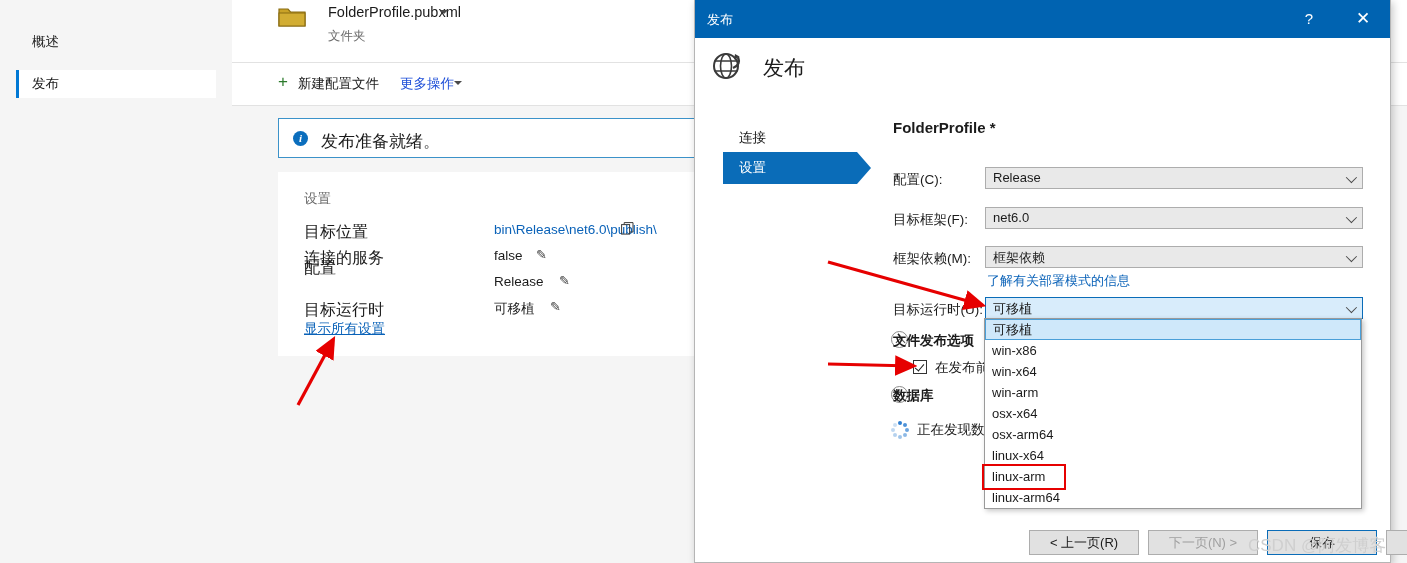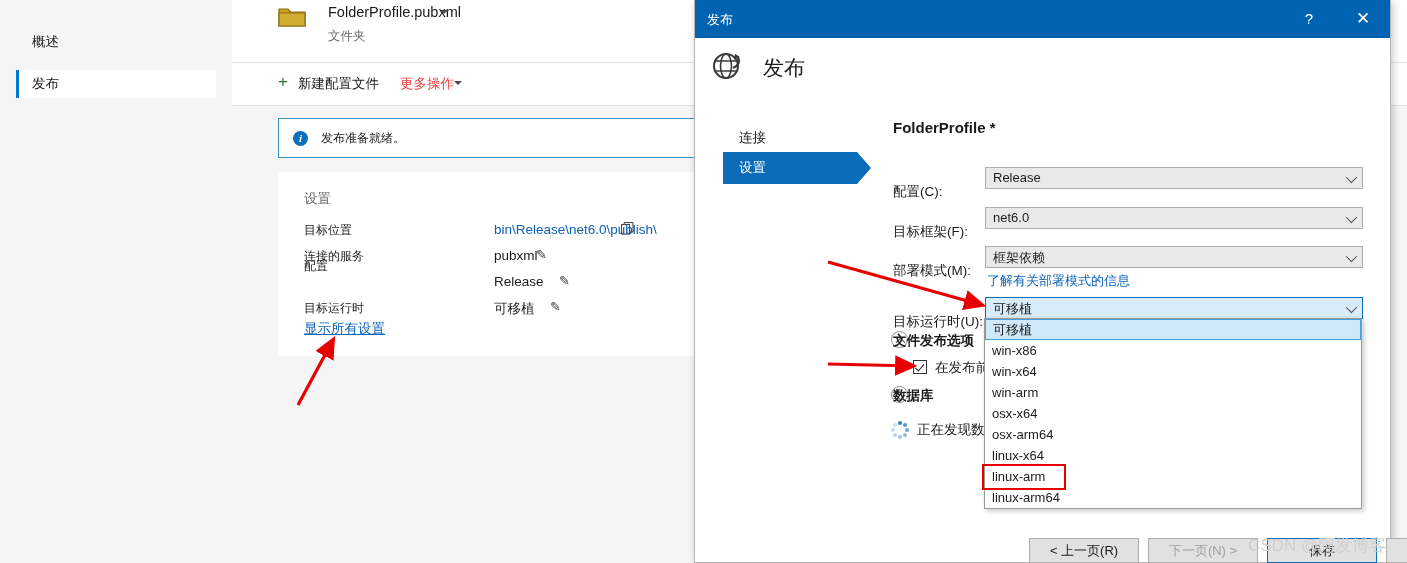--- a/index.html
+++ b/index.html
@@ -78,7 +78,7 @@
   }
   .tb-more {
     position: absolute; left: 168px; top: 12px;
-    font-size: 13.5px; color: #ef4444;
+    font-size: 13.5px; color: #1d4ed8;
   }
   .tb-more-caret {
     position: absolute; left: 222px; top: 18px;

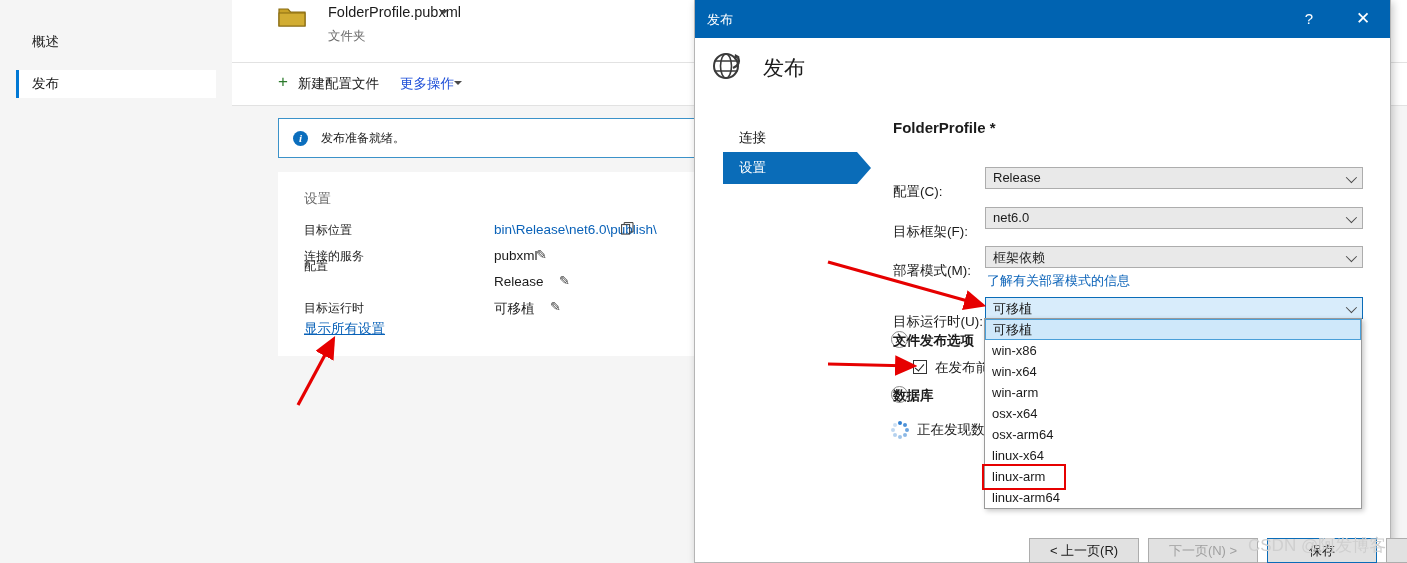--- a/index.html
+++ b/index.html
@@ -107,7 +107,7 @@
   }
   .info-text {
     position: absolute; left: 42px; top: 11px;
-    font-size: 12px; color: #1b1b1b;
+    font-size: 17px; color: #1b1b1b;
   }
 
   

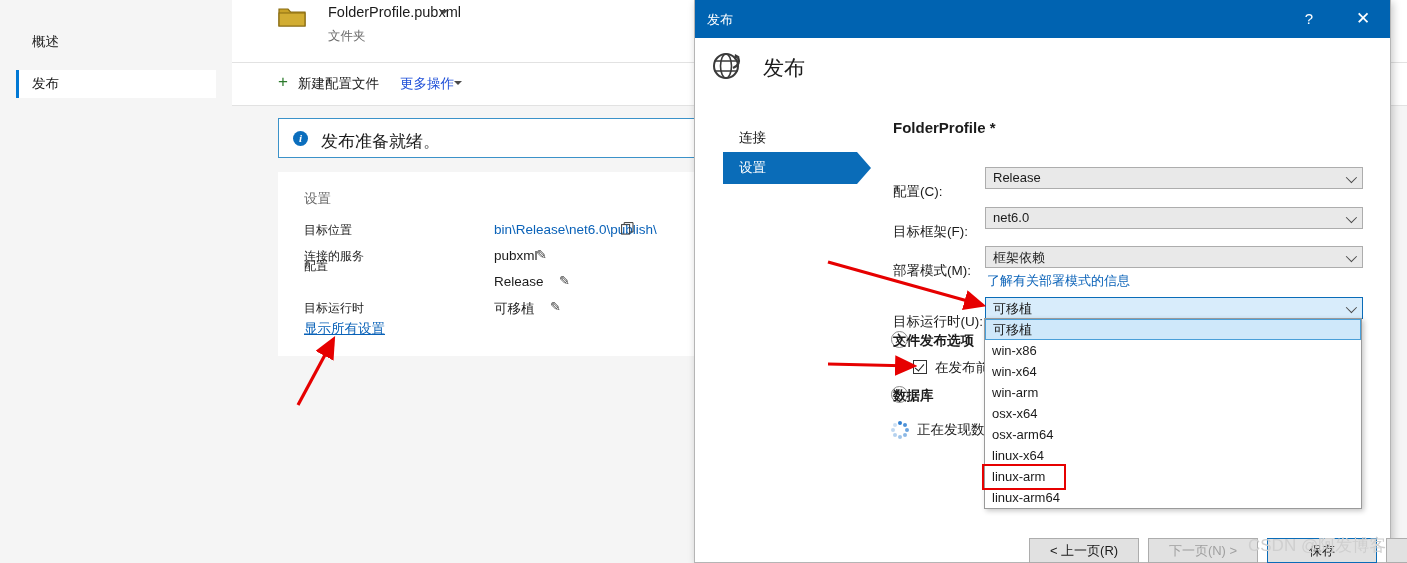--- a/index.html
+++ b/index.html
@@ -200,7 +200,7 @@
 
   .field-label {
     position: absolute; left: 198px;
-    font-size: 13.5px; color: #1b1b1b; margin-top: 12px;
+    font-size: 13.5px; color: #1b1b1b;
   }
   .combo {
     position: absolute; left: 290px; width: 378px; height: 22px;

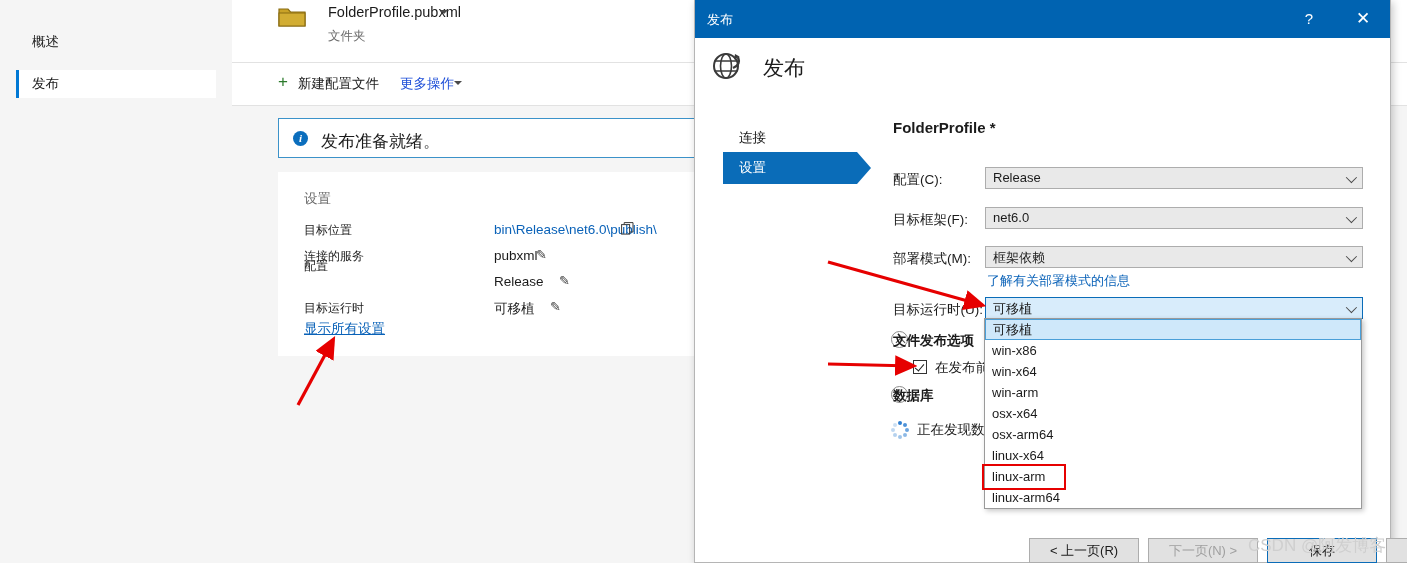--- a/index.html
+++ b/index.html
@@ -121,7 +121,7 @@
   }
   .sc-row-label {
     position: absolute; left: 26px;
-    font-size: 12px; color: #1b1b1b;
+    font-size: 16px; color: #1b1b1b;
   }
   .sc-row-value {
     position: absolute; left: 216px;

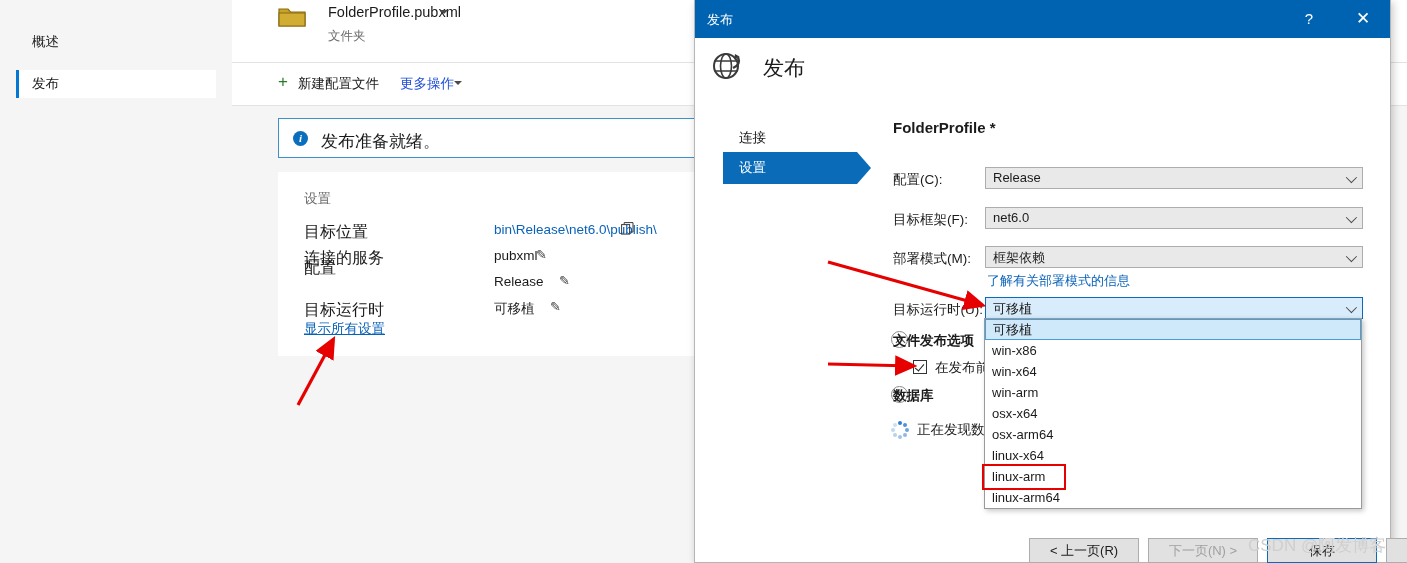--- a/index.html
+++ b/index.html
@@ -367,7 +367,7 @@
     </svg>
 
     <div class="sc-row-label" style="top:76px">连接的服务</div>
-    <div class="sc-row-value" style="top:76px">pubxml</div>
+    <div class="sc-row-value" style="top:76px">false</div>
     <div class="pencil" style="left:258px; top:75px">✎</div>
 
     <div class="sc-row-label" style="top:86px">配置</div>

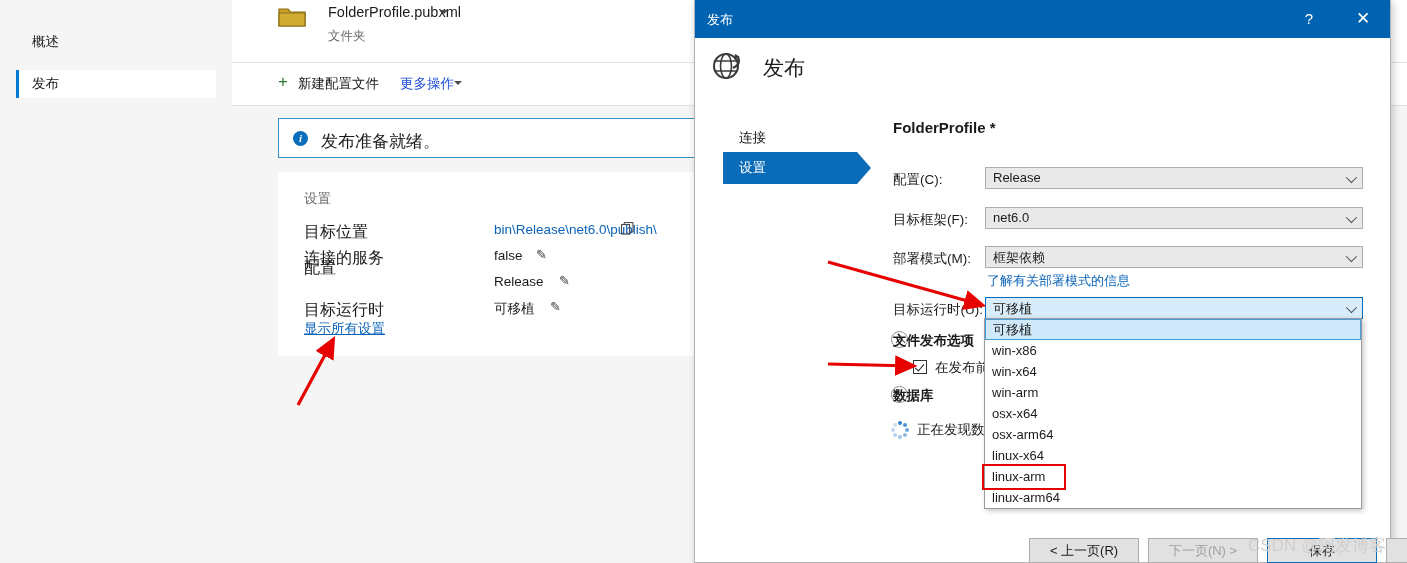--- a/index.html
+++ b/index.html
@@ -423,7 +423,7 @@
     <span class="combo-caret"></span>
   </div>
 
-  <div class="field-label" style="top:250px">部署模式(M):</div>
+  <div class="field-label" style="top:250px">框架依赖(M):</div>
   <div class="combo" style="top:246px">
     <span>框架依赖</span>
     <span class="combo-caret"></span>

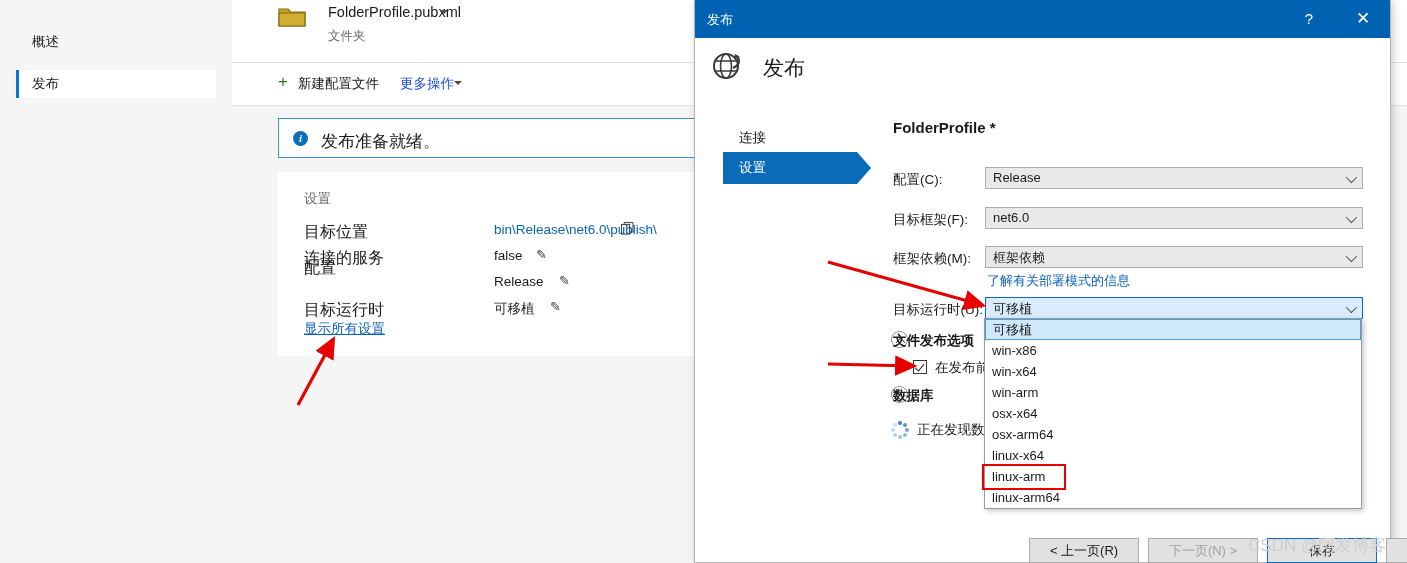--- a/index.html
+++ b/index.html
@@ -299,7 +299,7 @@
     position: absolute; left: 0; bottom: 14px; width: 100%; height: 26px;
   }
   .btn {
-    position: absolute; top: 16px; width: 110px; height: 25px;
+    position: absolute; top: 8px; width: 110px; height: 25px;
     background: #e1e1e1; border: 1px solid #adadad;
     box-sizing: border-box;
     font-size: 13px; color: #1b1b1b;

